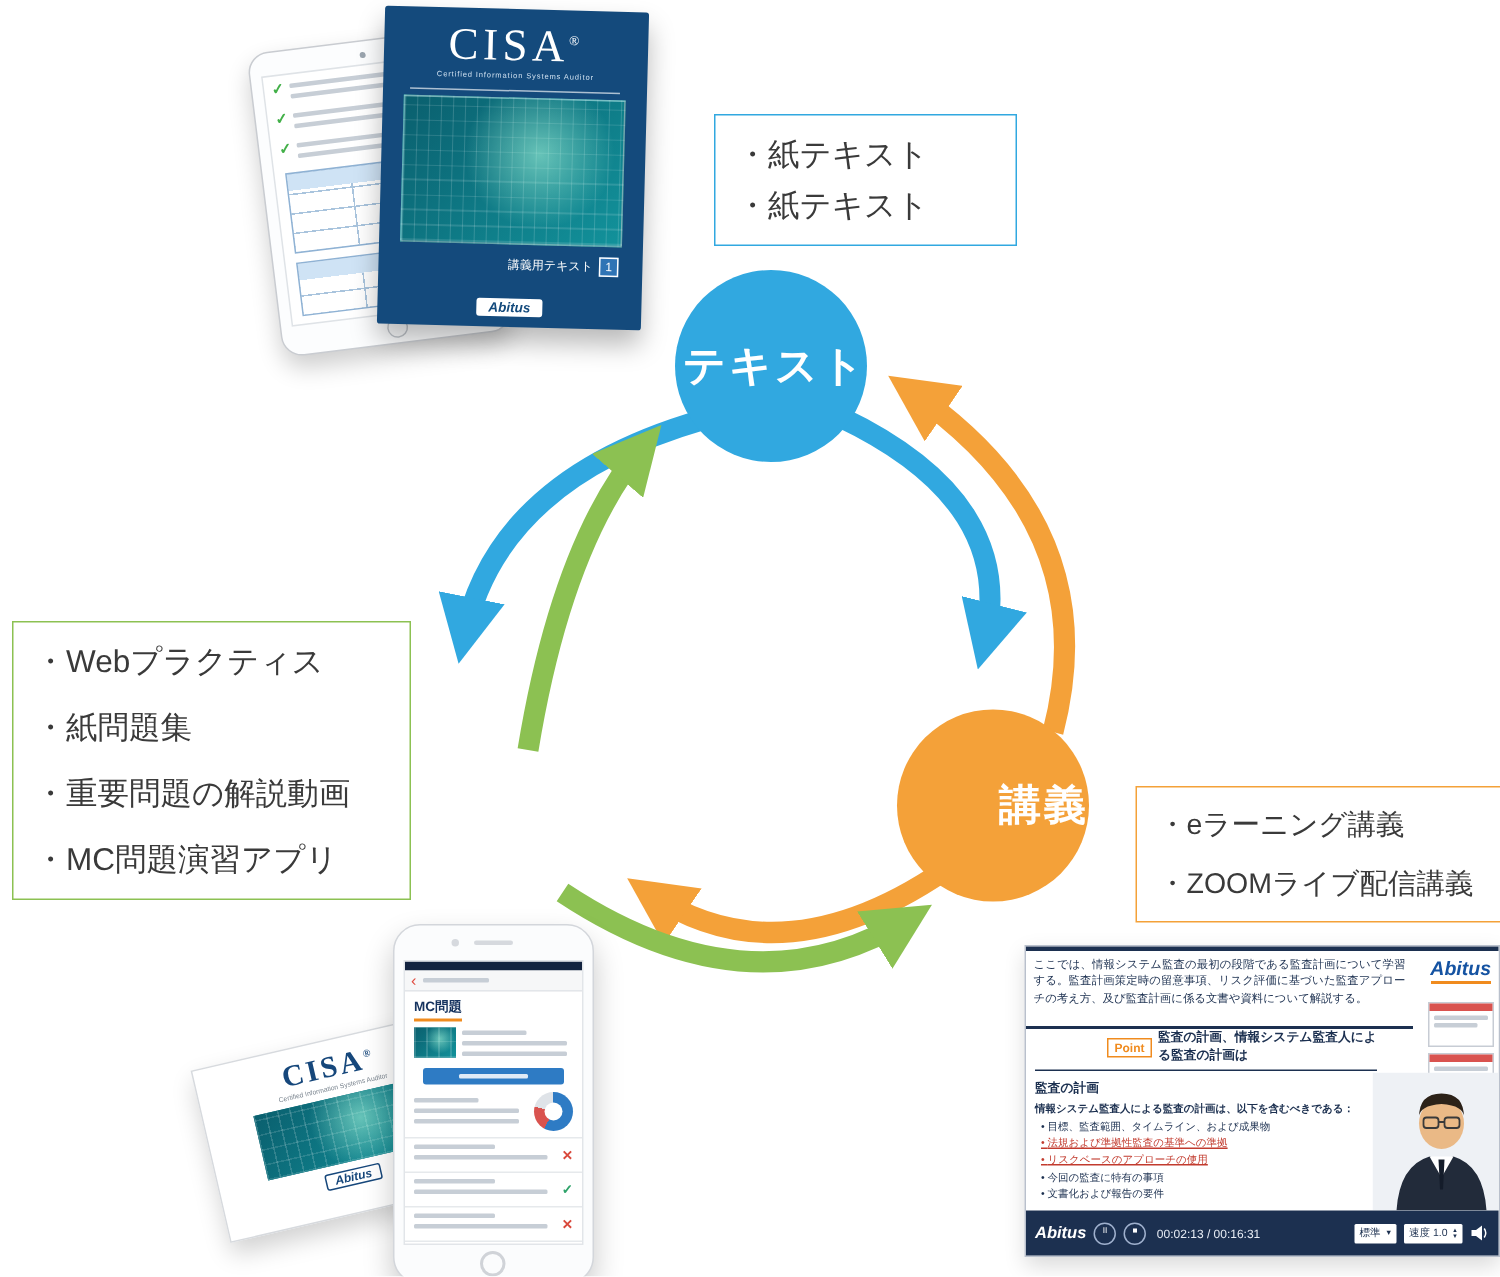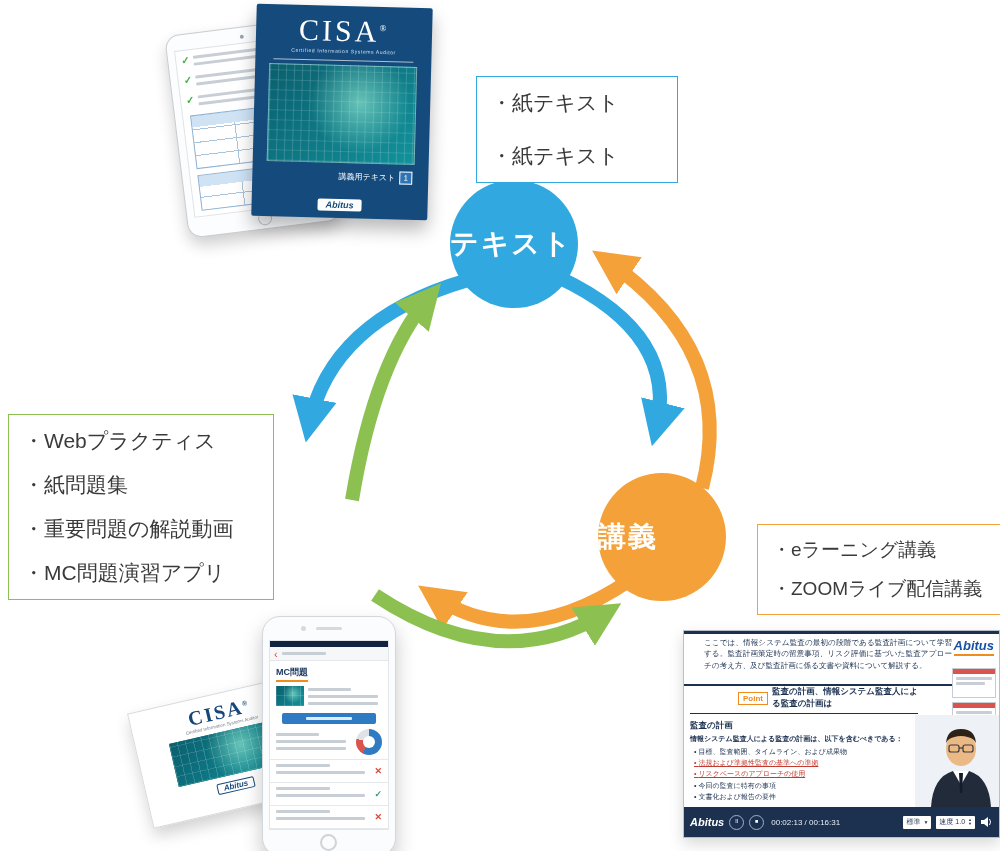--- a/index.html
+++ b/index.html
@@ -21,7 +21,7 @@
   .callout { position:absolute; z-index:5; background:#fff; border:1px solid; padding:12px 14px;
              display:flex; flex-direction:column; font-size:21px; color:#3a3a3a; }
   .callout .line { white-space:nowrap; }
-  .callout-text { left:476px; top:76px; width:172px; border-color:#31a8e0; gap:25px; }
+  .callout-text { left:476px; top:76px; width:172px; border-color:#31a8e0; gap:6px; }
   .callout-problems { left:8px; top:414px; width:236px; border-color:#8cc152; gap:16px; }
   .callout-lecture { left:757px; top:524px; width:214px; border-color:#f4a139; gap:13px; font-size:19px; }
 

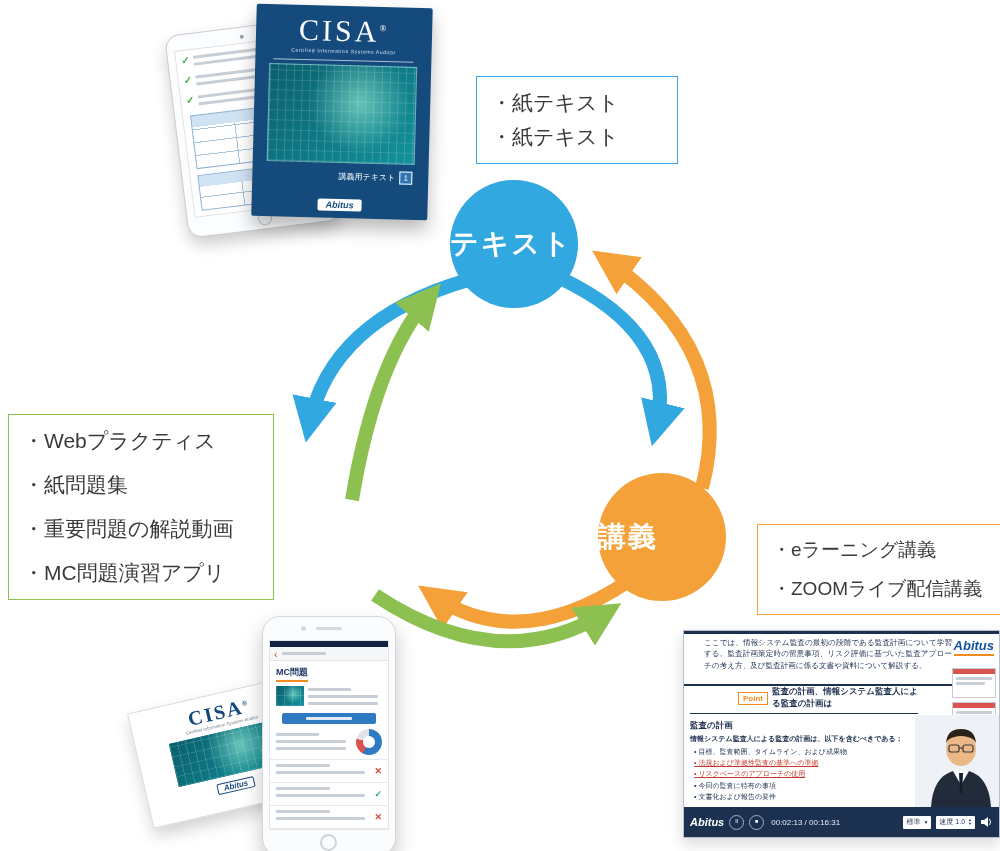--- a/index.html
+++ b/index.html
@@ -11,7 +11,7 @@
 
   
   .node { position:absolute; width:128px; height:128px; border-radius:50%; z-index:2;
-          display:flex; align-items:center; justify-content:flex-start; }
+          display:flex; align-items:center; justify-content:flex-end; }
   .node span { color:#fff; font-weight:bold; font-size:28px; letter-spacing:2px; }
   .node-text { left:450px; top:180px; background:#31a8e0; }
   .node-lecture { left:598px; top:473px; background:#f4a139; }

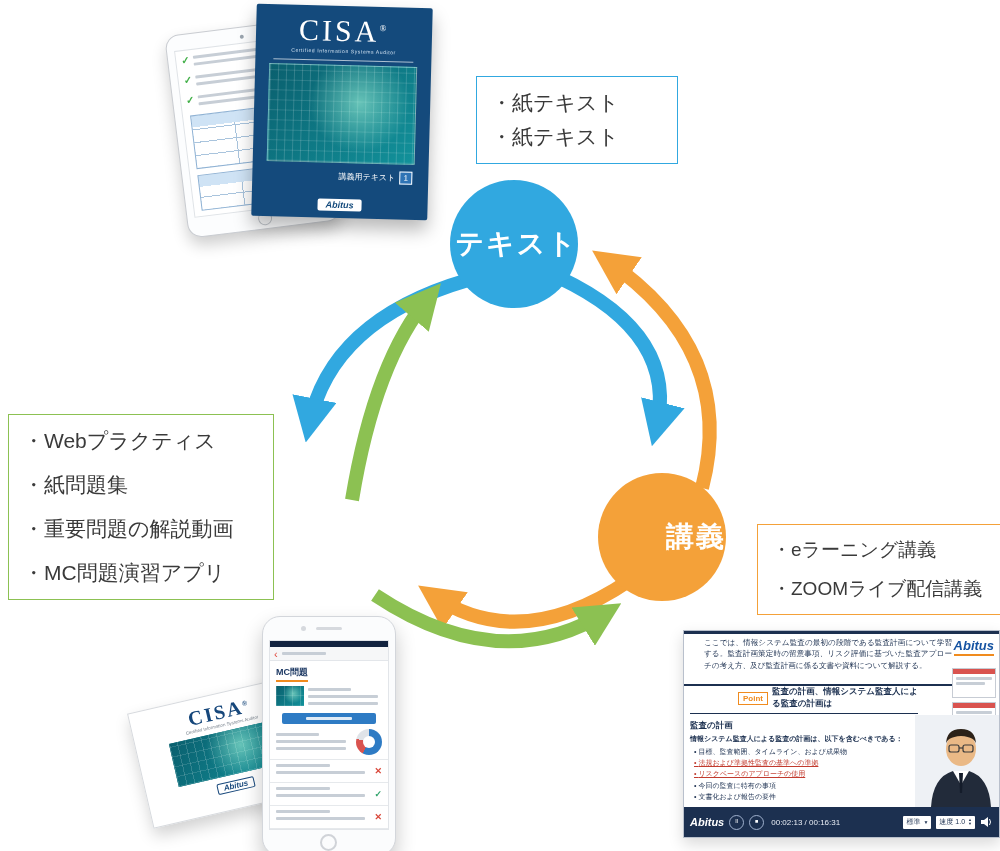--- a/index.html
+++ b/index.html
@@ -125,7 +125,7 @@
             box-sizing:border-box; }
   .pl-main { position:absolute; left:0; right:0; top:0; bottom:30px; border-top:3px solid #1c3050;
              background:#fff; overflow:hidden; }
-  .pl-intro { position:absolute; left:0; top:0; width:248px; height:44px; padding:3px 20px;
+  .pl-intro { position:absolute; left:0; top:0; width:248px; height:44px; padding:3px 5px;
               font-size:7.6px; line-height:1.5; color:#1c3050; border-bottom:2px solid #1c3050;
               background:#fff; text-align:justify; }
   .pl-logo { position:absolute; right:5px; top:4px; color:#1553a2; font-weight:bold; font-style:italic;

